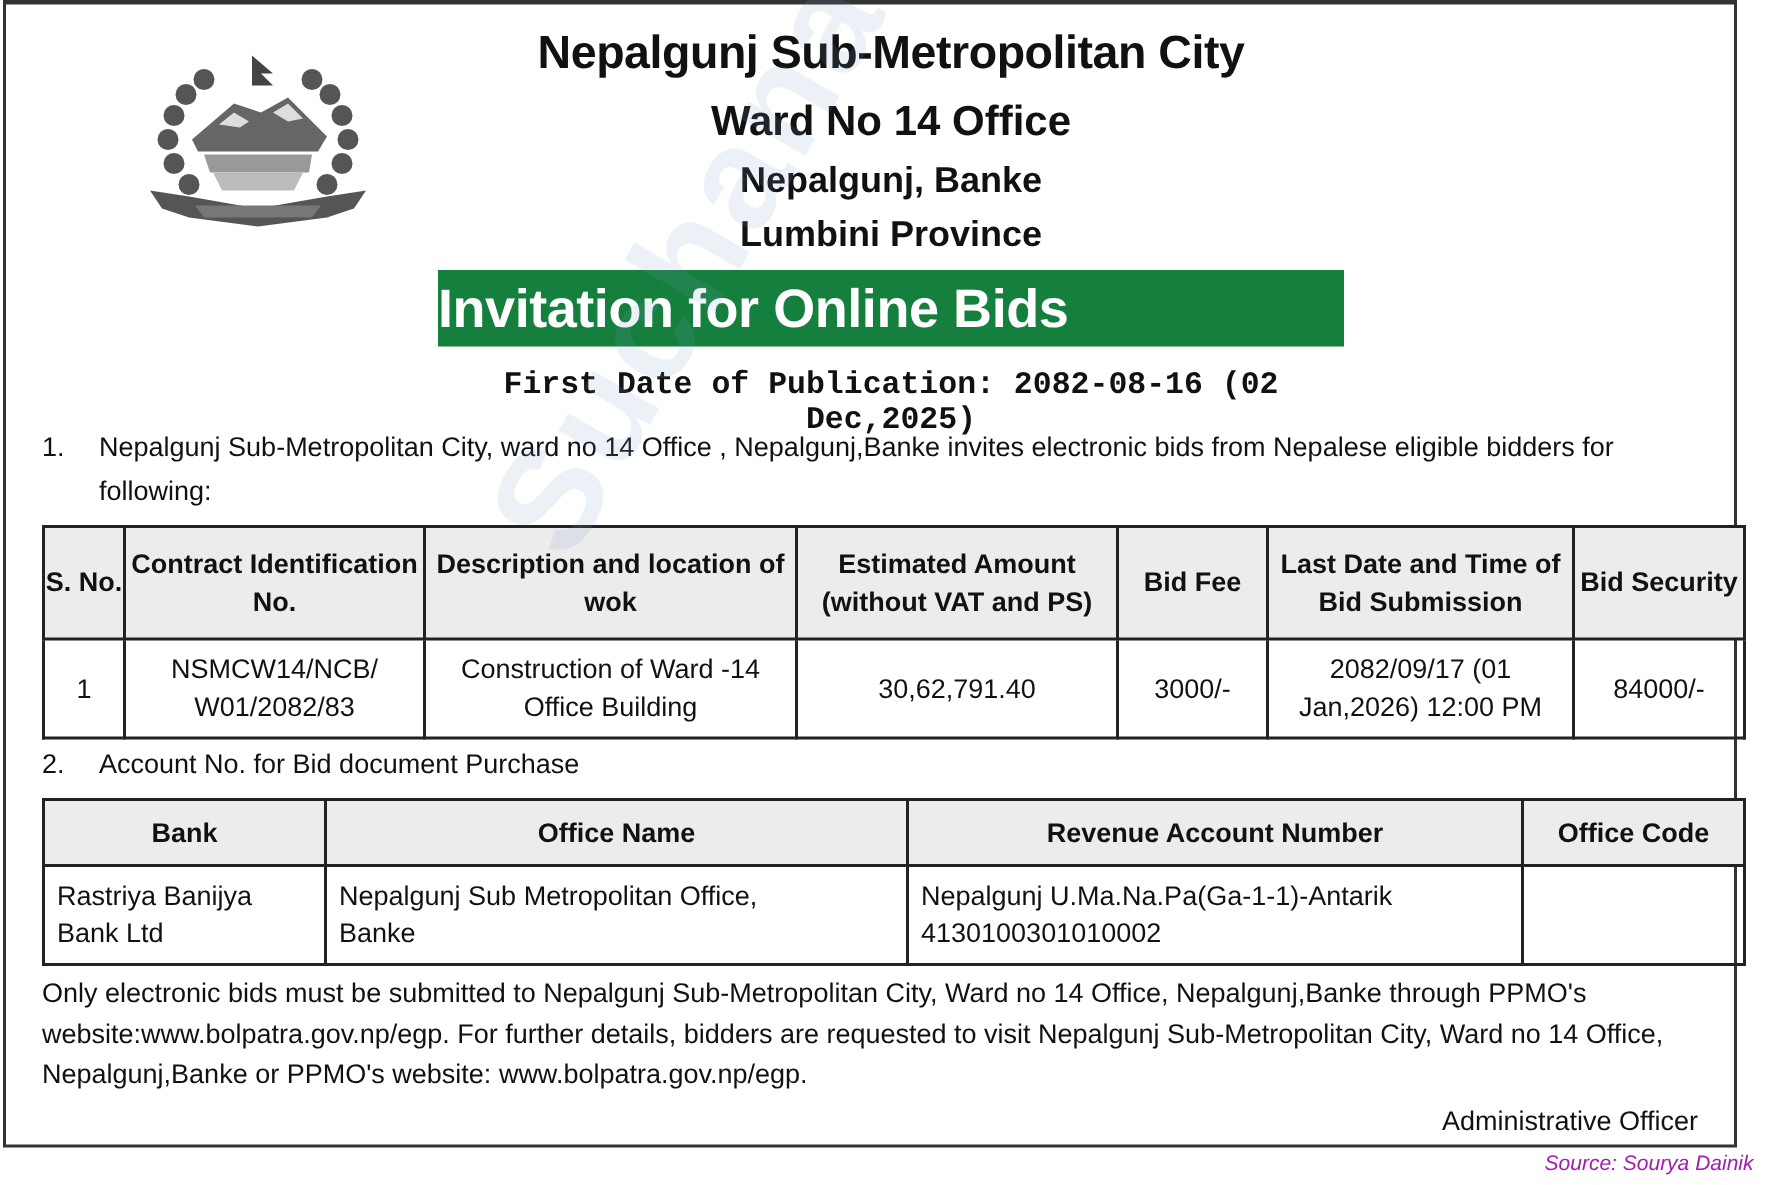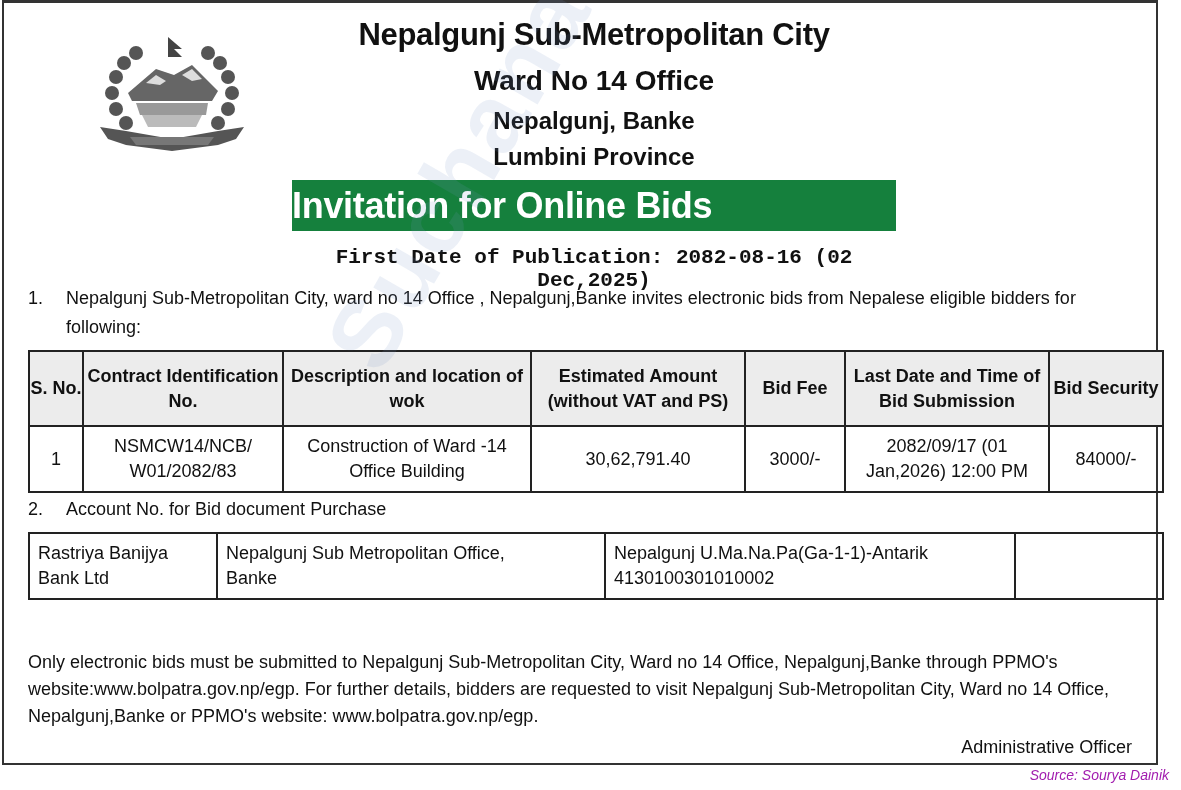--- a/index.html
+++ b/index.html
@@ -152,6 +152,12 @@
         <col style="width:148px">
     </colgroup>
     <tbody>
+        <tr>
+      <th>Bank</th>
+      <th>Office Name</th>
+      <th>Revenue Account Number</th>
+      <th>Office Code</th>
+    </tr>
     <tr>
       <td>Rastriya Banijya Bank Ltd</td>
       <td style="padding-right:57px">Nepalgunj Sub Metropolitan Office, Banke</td>

